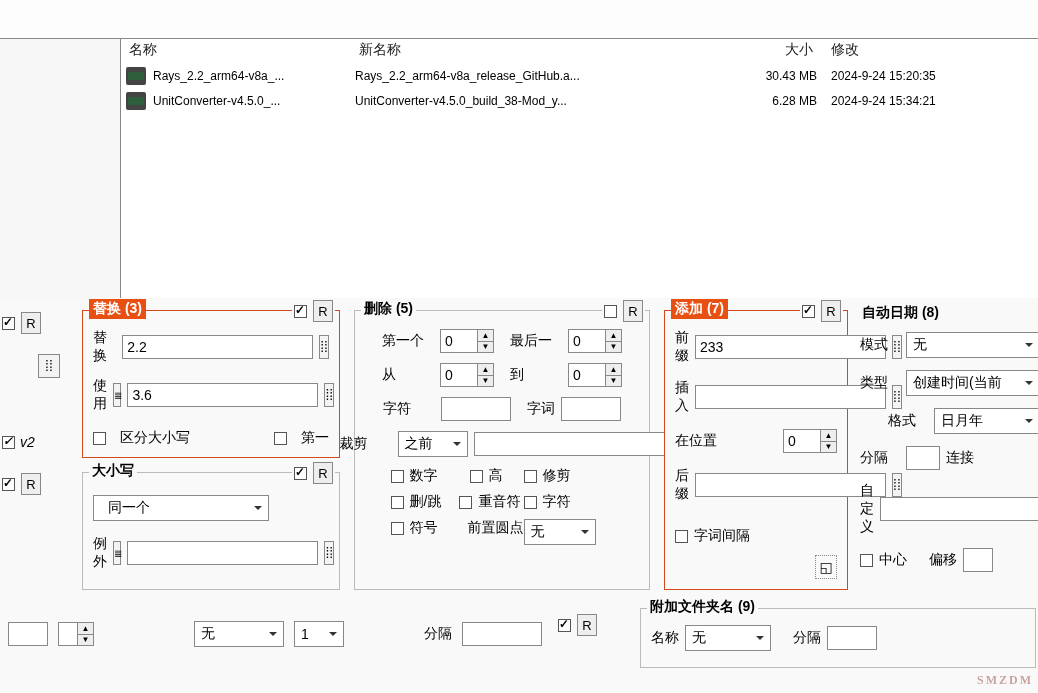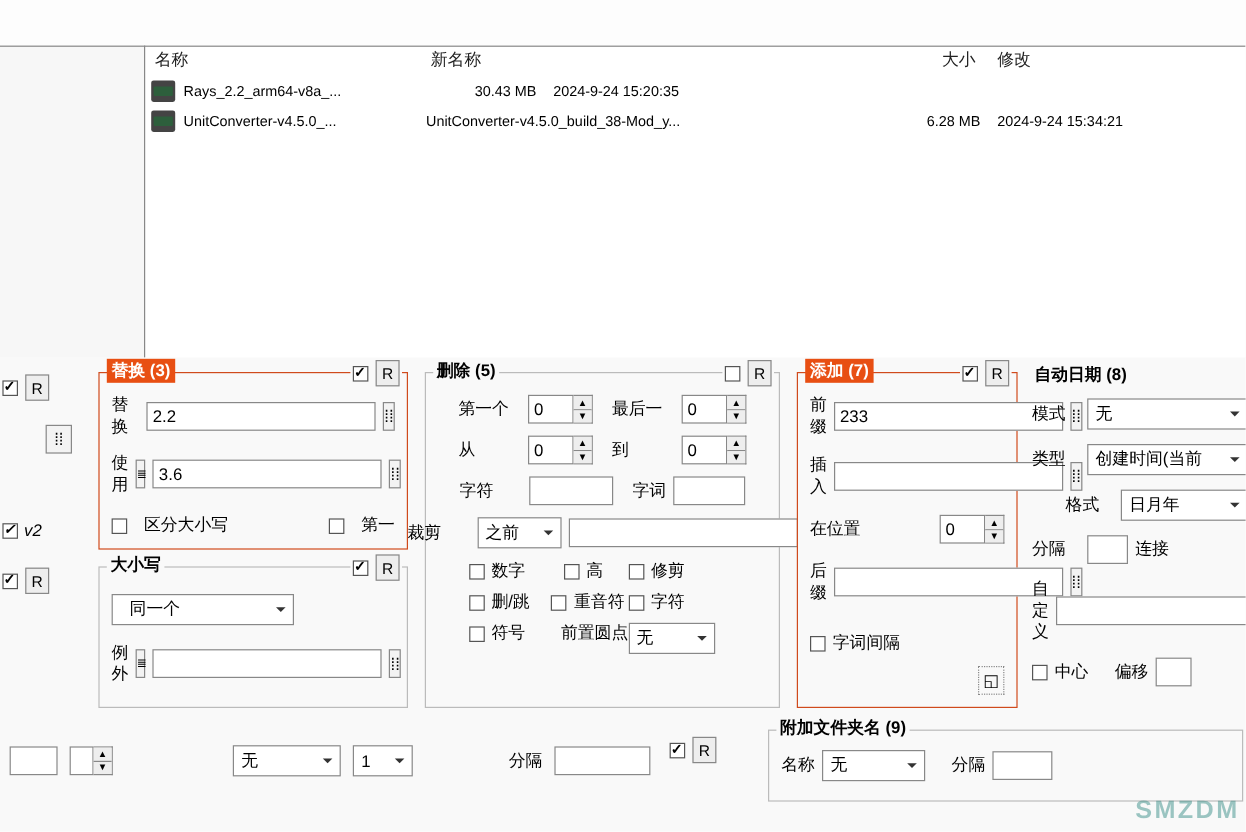--- a/index.html
+++ b/index.html
@@ -60,6 +60,7 @@
   <div class="file-row">
     <span class="icon"></span>
     <div class="fr-name">Rays_2.2_arm64-v8a_...</div>
+    <div class="fr-newname">Rays_2.2_arm64-v8a_release_GitHub.a...</div>
     <div class="fr-size">30.43 MB</div>
     <div class="fr-mod">2024-9-24 15:20:35</div>
   </div>

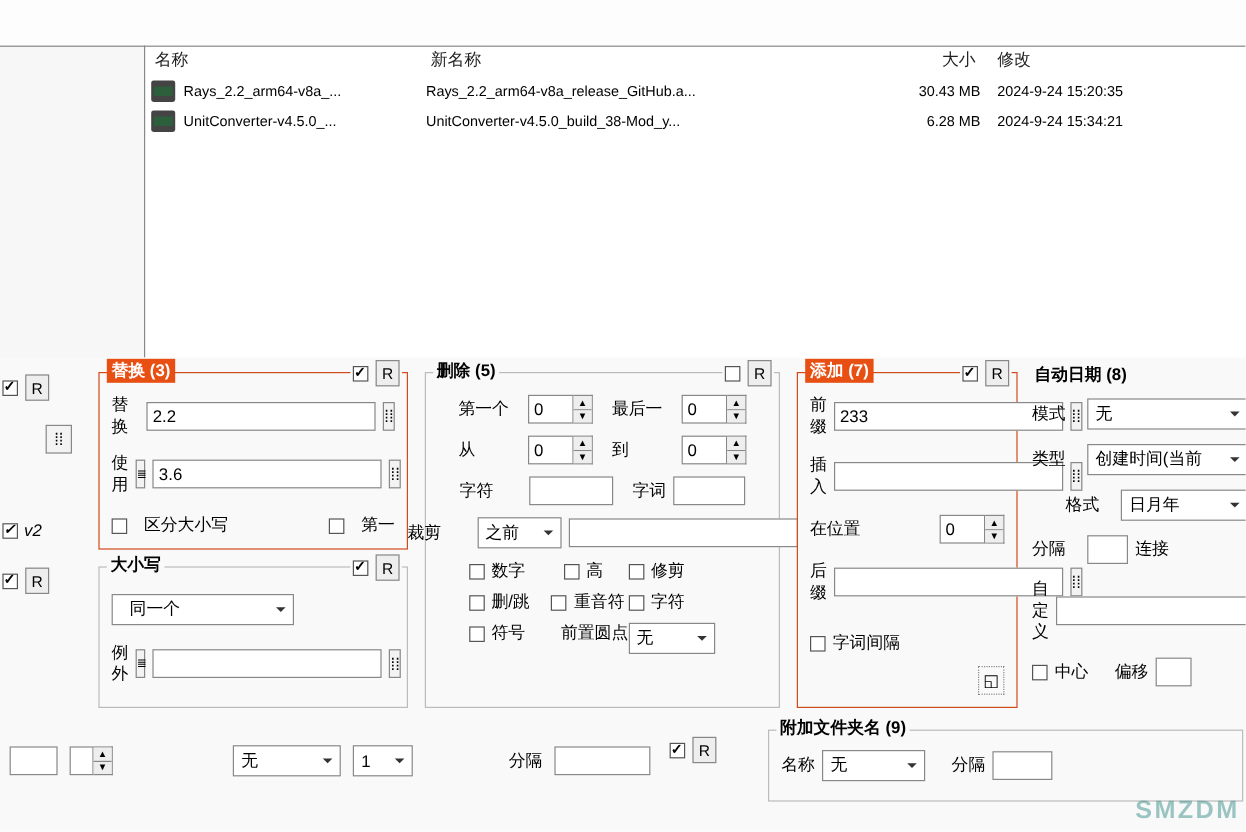--- a/index.html
+++ b/index.html
@@ -128,7 +128,7 @@
     </div>
     <div style="padding:22px 10px 8px 10px;display:flex;flex-direction:column;gap:14px;">
       <div class="row">
-        <span class="sel" style="width:152px;padding-left:14px;">同一个</span>
+        <span class="sel" style="width:176px;padding-left:14px;">同一个</span>
       </div>
       <div class="row">
         <span class="lbl" style="width:42px;">例外</span>

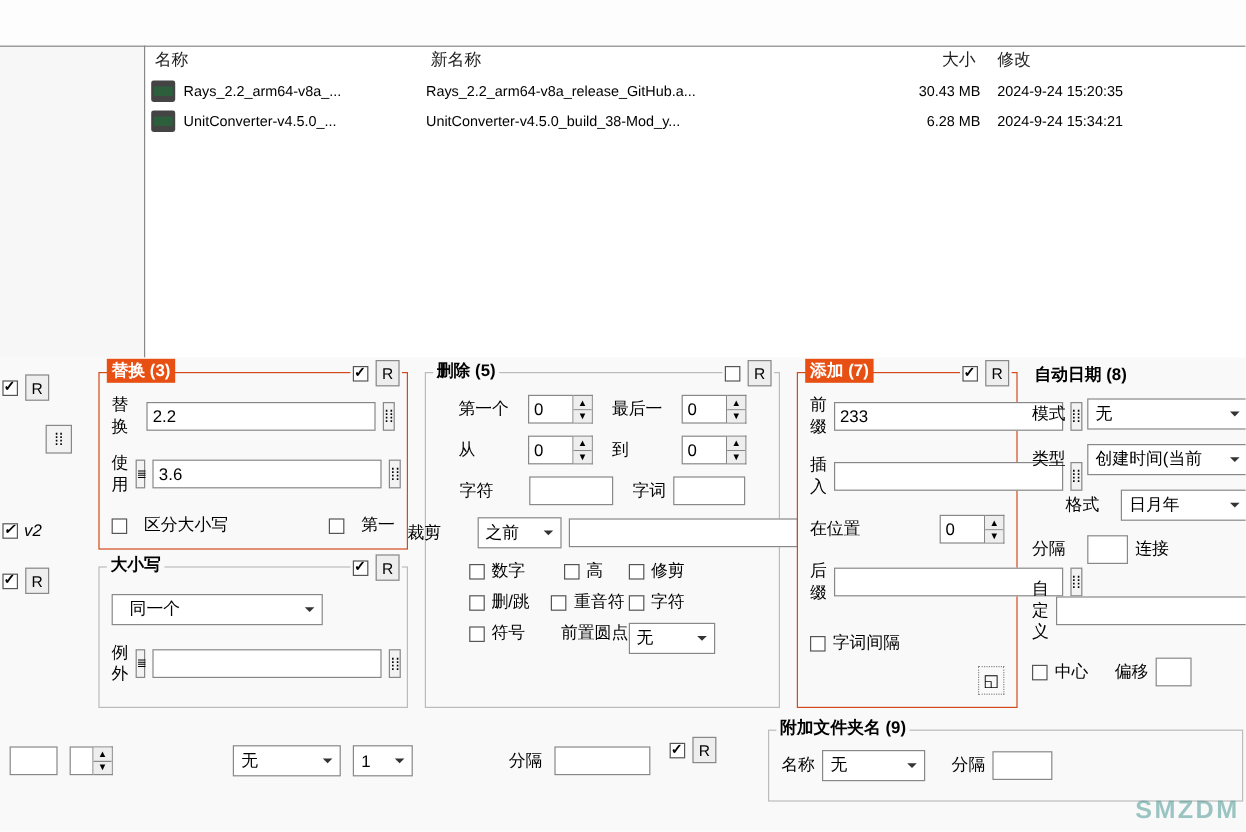--- a/index.html
+++ b/index.html
@@ -42,7 +42,7 @@
 .dotbtn { width: 22px; height: 24px; border: 1px solid #888; background: #f3f3f3; display: inline-flex; align-items: center; justify-content: center; cursor: pointer; font-size: 14px;}
 .sqbtn { width: 22px; height: 24px; border: 1px dotted #888; display: inline-flex; align-items: center; justify-content: center; cursor: pointer;}
 .row { display: flex; align-items: center; gap: 6px; }
-.watermark { position: absolute; right: 5px; bottom: 5px; opacity: 0.4; font-size: 21px; font-weight: bold; color: #0f766e; letter-spacing: 2px;}
+.watermark { position: absolute; right: 5px; bottom: 5px; opacity: 0.4; font-size: 12px; font-weight: bold; color: #7f1d1d; letter-spacing: 2px; font-family: Liberation Serif, serif;}
 .iconbtn{width:22px;height:24px;border:1px solid #888;background:#f3f3f3;display:inline-flex;align-items:center;justify-content:center;cursor:pointer;}
 .listicon{font-size:10px;letter-spacing:-2px;}
 </style>

